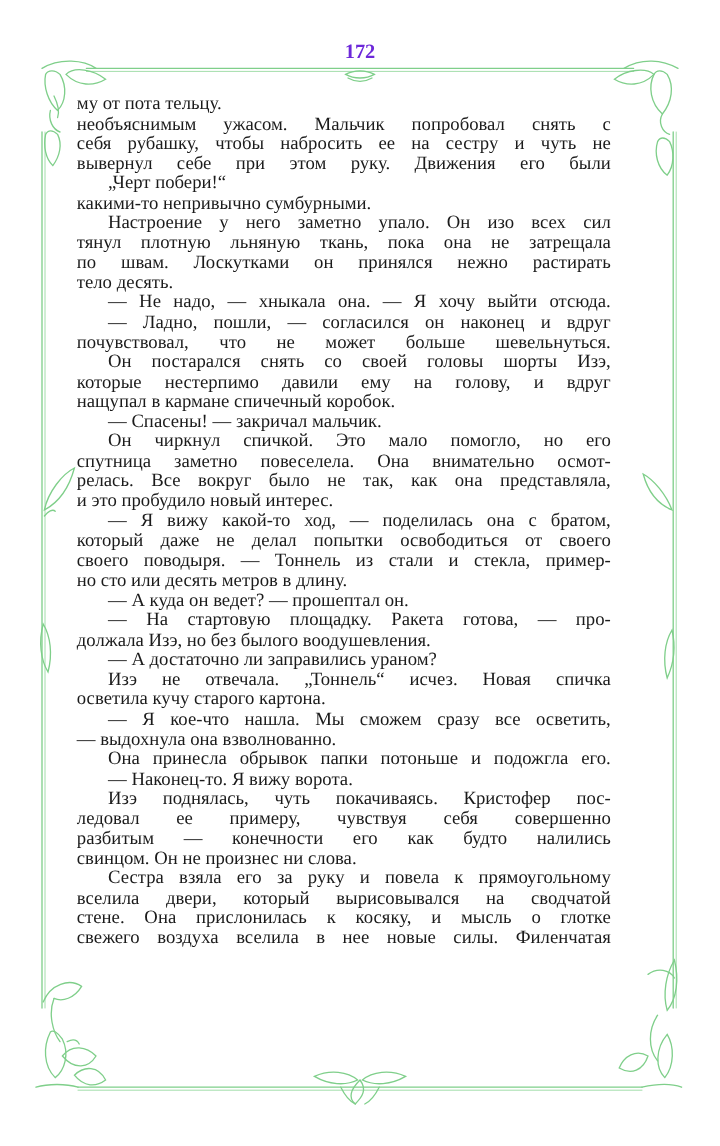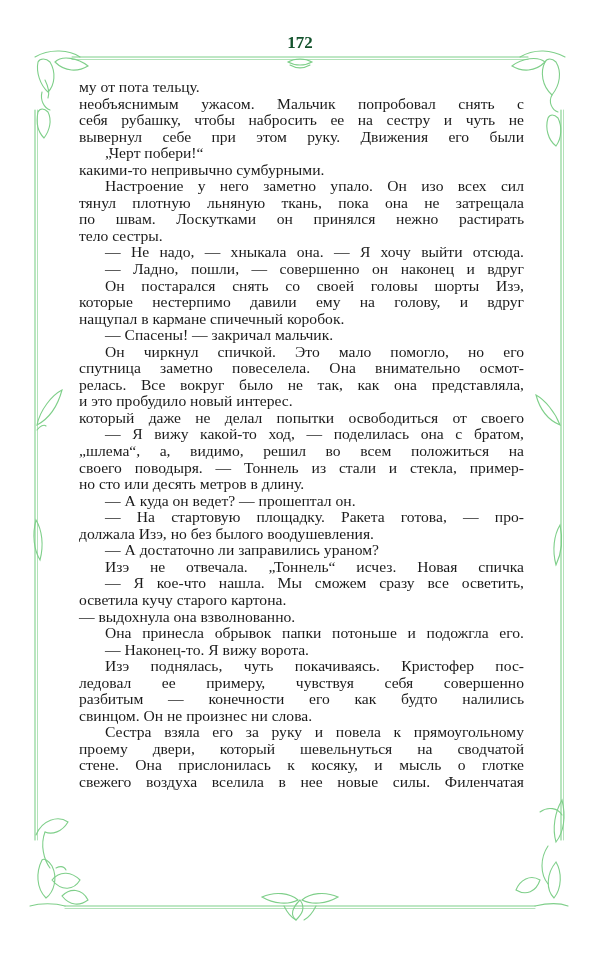--- a/index.html
+++ b/index.html
@@ -6,7 +6,7 @@
   body { width: 600px; height: 955px; position: relative; overflow: hidden; }
   .page-number {
     position: absolute; top: 33px; left: 0; width: 600px; text-align: center;
-    font-family: "Liberation Serif", serif; font-weight: bold; font-size: 17px; color: #14532d;
+    font-family: "Liberation Serif", serif; font-weight: bold; font-size: 17px; color: #6d28d9;
   }
   .frame { position: absolute; left: 0; top: 0; width: 600px; height: 955px; pointer-events: none; }
   .text-block {

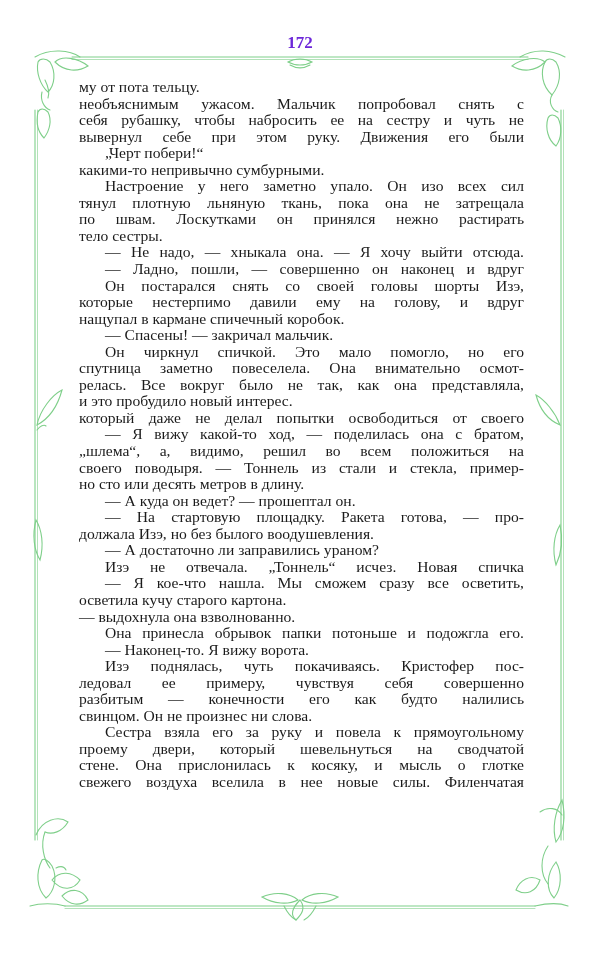--- a/index.html
+++ b/index.html
@@ -10,7 +10,7 @@
   }
   .frame { position: absolute; left: 0; top: 0; width: 600px; height: 955px; pointer-events: none; }
   .text-block {
-    position: absolute; left: 79px; top: 79px; width: 445px;
+    position: absolute; left: 64px; top: 79px; width: 445px;
     font-family: "Liberation Serif", serif; font-size: 15.6px; line-height: 16.55px;
     color: #1b1b1b; text-align: justify;
   }

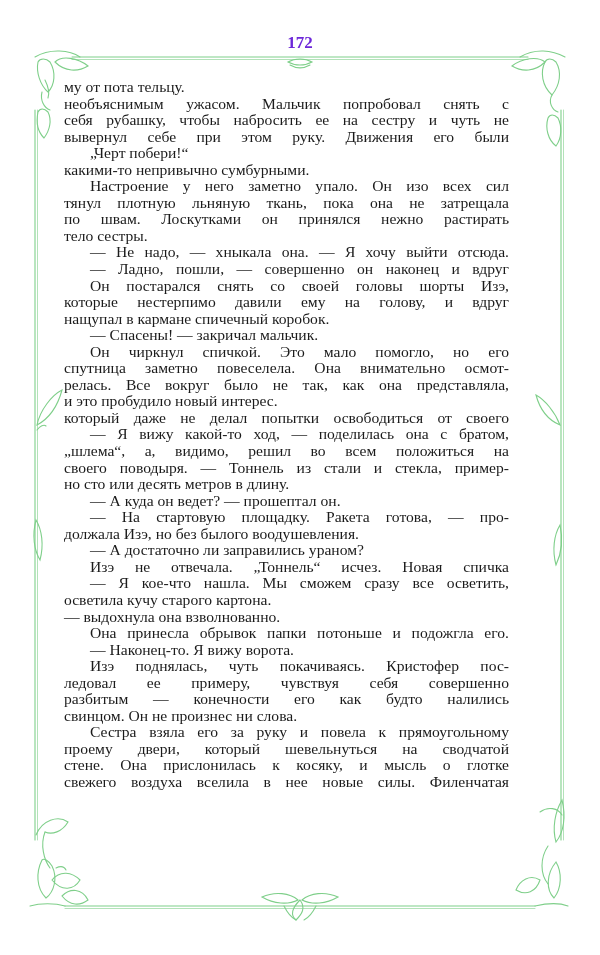--- a/index.html
+++ b/index.html
@@ -107,7 +107,7 @@
   <span class="line indent">Настроение у него заметно упало. Он изо всех сил</span>
   <span class="line">тянул плотную льняную ткань, пока она не затрещала</span>
   <span class="line">по швам. Лоскутками он принялся нежно растирать</span>
-  <span class="line last">тело сестры.</span>
+  <span class="line last">тело десять.</span>
   <span class="line indent">— Не надо, — хныкала она. — Я хочу выйти отсюда.</span>
   <span class="line indent">— Ладно, пошли, — совершенно он наконец и вдруг</span>
   <span class="line indent">Он постарался снять со своей головы шорты Изэ,</span>

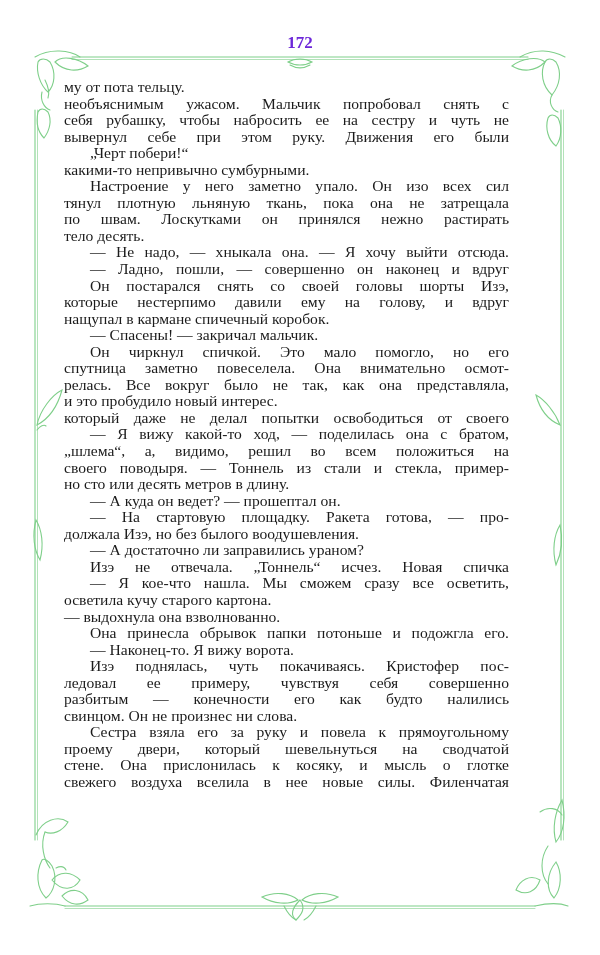--- a/index.html
+++ b/index.html
@@ -109,7 +109,7 @@
   <span class="line">по швам. Лоскутками он принялся нежно растирать</span>
   <span class="line last">тело десять.</span>
   <span class="line indent">— Не надо, — хныкала она. — Я хочу выйти отсюда.</span>
-  <span class="line indent">— Ладно, пошли, — совершенно он наконец и вдруг</span>
+  <span class="line indent">— Ладно, пошли, — согласился он наконец и вдруг</span>
   <span class="line indent">Он постарался снять со своей головы шорты Изэ,</span>
   <span class="line">которые нестерпимо давили ему на голову, и вдруг</span>
   <span class="line last">нащупал в кармане спичечный коробок.</span>

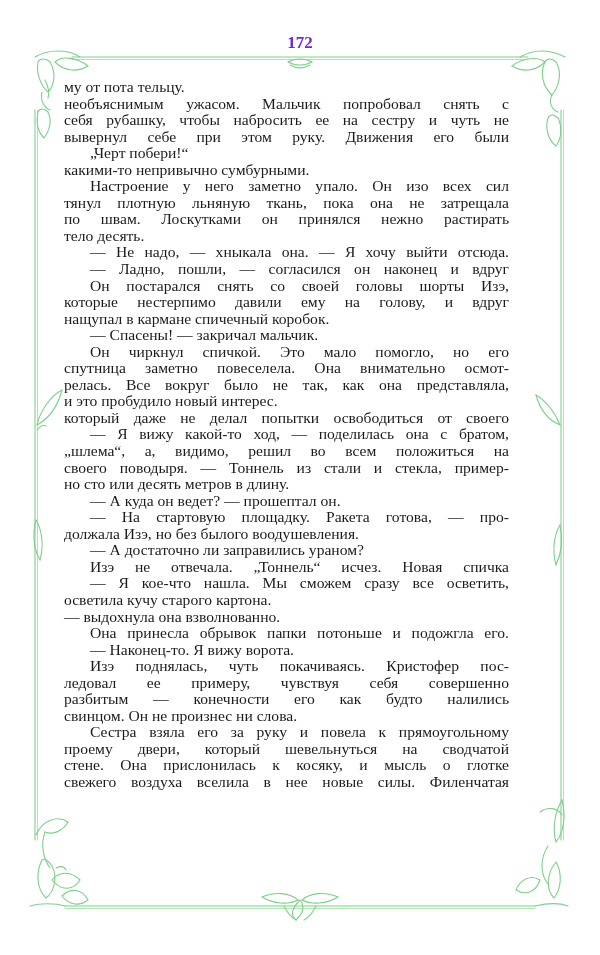--- a/index.html
+++ b/index.html
@@ -110,6 +110,7 @@
   <span class="line last">тело десять.</span>
   <span class="line indent">— Не надо, — хныкала она. — Я хочу выйти отсюда.</span>
   <span class="line indent">— Ладно, пошли, — согласился он наконец и вдруг</span>
+  <span class="line">почувствовал, что не может больше шевельнуться.</span>
   <span class="line indent">Он постарался снять со своей головы шорты Изэ,</span>
   <span class="line">которые нестерпимо давили ему на голову, и вдруг</span>
   <span class="line last">нащупал в кармане спичечный коробок.</span>

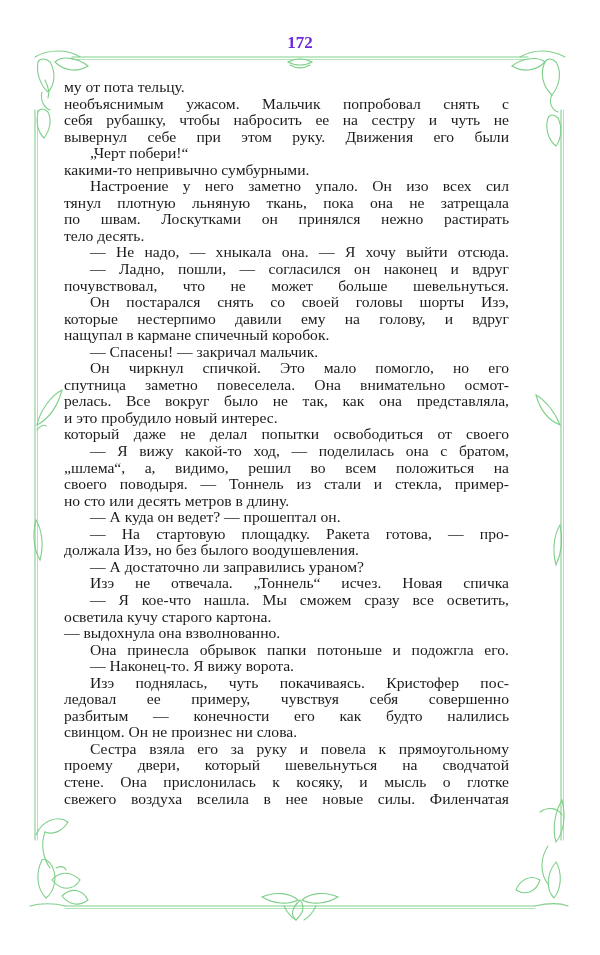--- a/index.html
+++ b/index.html
@@ -119,8 +119,8 @@
   <span class="line">спутница заметно повеселела. Она внимательно осмот-</span>
   <span class="line">релась. Все вокруг было не так, как она представляла,</span>
   <span class="line last">и это пробудило новый интерес.</span>
+  <span class="line indent">— Я вижу какой-то ход, — поделилась она с братом,</span>
   <span class="line">который даже не делал попытки освободиться от своего</span>
-  <span class="line indent">— Я вижу какой-то ход, — поделилась она с братом,</span>
   <span class="line">„шлема“, а, видимо, решил во всем положиться на</span>
   <span class="line">своего поводыря. — Тоннель из стали и стекла, пример-</span>
   <span class="line last">но сто или десять метров в длину.</span>

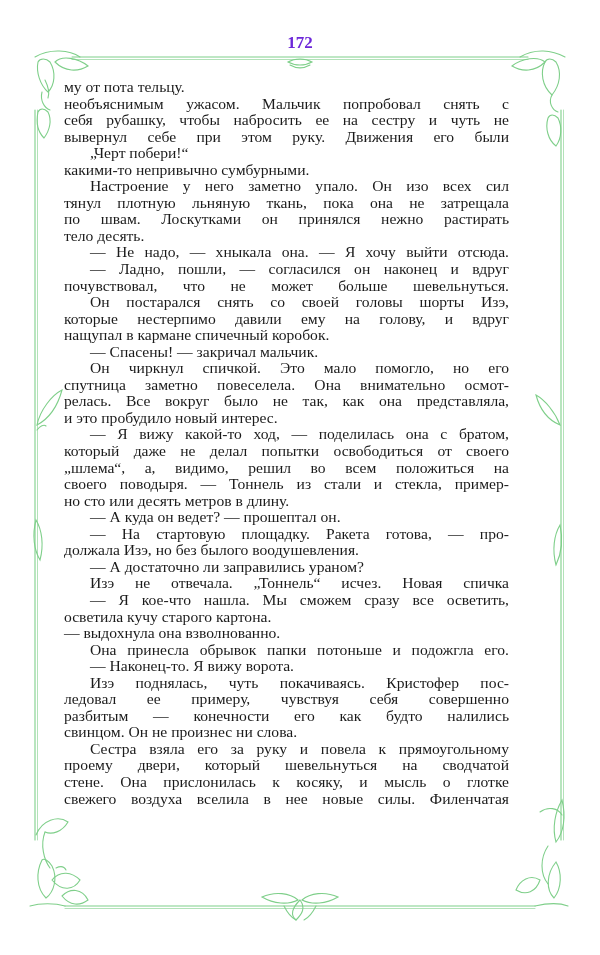--- a/index.html
+++ b/index.html
@@ -121,7 +121,6 @@
   <span class="line last">и это пробудило новый интерес.</span>
   <span class="line indent">— Я вижу какой-то ход, — поделилась она с братом,</span>
   <span class="line">который даже не делал попытки освободиться от своего</span>
-  <span class="line">„шлема“, а, видимо, решил во всем положиться на</span>
   <span class="line">своего поводыря. — Тоннель из стали и стекла, пример-</span>
   <span class="line last">но сто или десять метров в длину.</span>
   <span class="line indent last">— А куда он ведет? — прошептал он.</span>

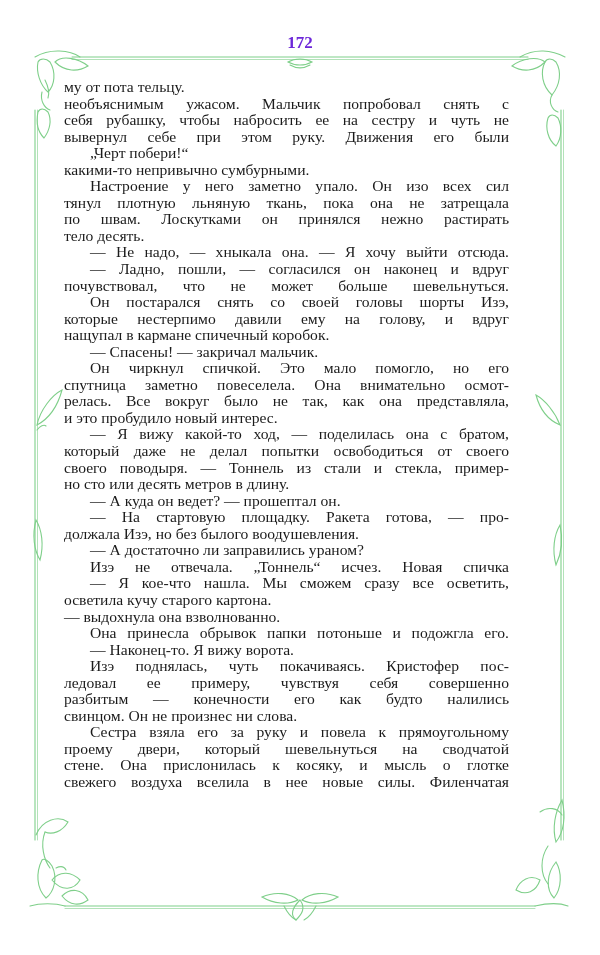--- a/index.html
+++ b/index.html
@@ -128,8 +128,8 @@
   <span class="line last">должала Изэ, но без былого воодушевления.</span>
   <span class="line indent last">— А достаточно ли заправились ураном?</span>
   <span class="line indent">Изэ не отвечала. „Тоннель“ исчез. Новая спичка</span>
+  <span class="line last">осветила кучу старого картона.</span>
   <span class="line indent">— Я кое-что нашла. Мы сможем сразу все осветить,</span>
-  <span class="line last">осветила кучу старого картона.</span>
   <span class="line last">— выдохнула она взволнованно.</span>
   <span class="line indent">Она принесла обрывок папки потоньше и подожгла его.</span>
   <span class="line indent last">— Наконец-то. Я вижу ворота.</span>

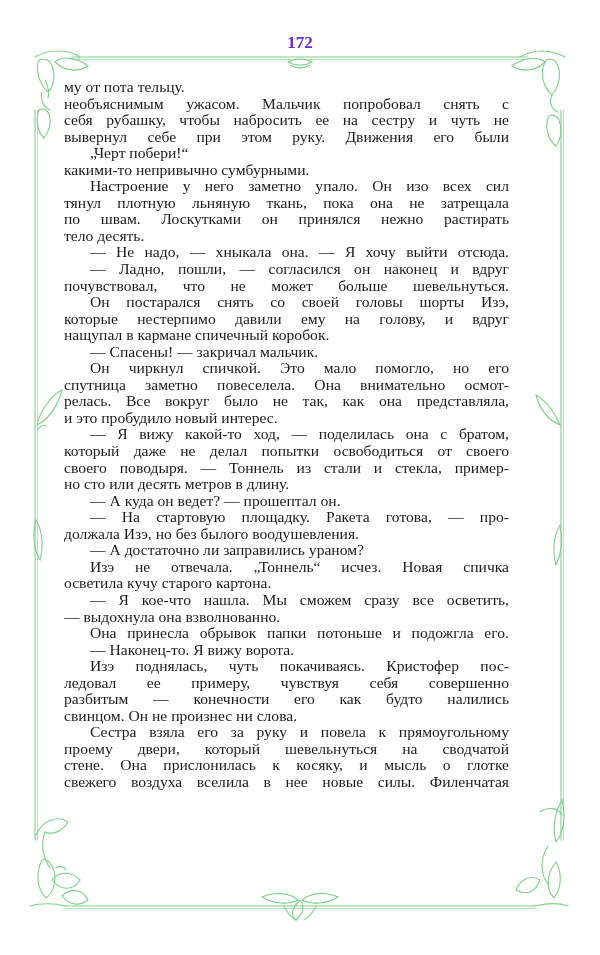--- a/index.html
+++ b/index.html
@@ -138,7 +138,7 @@
   <span class="line">разбитым — конечности его как будто налились</span>
   <span class="line last">свинцом. Он не произнес ни слова.</span>
   <span class="line indent">Сестра взяла его за руку и повела к прямоугольному</span>
-  <span class="line">проему двери, который шевельнуться на сводчатой</span>
+  <span class="line">вселила двери, который вырисовывался на сводчатой</span>
   <span class="line">стене. Она прислонилась к косяку, и мысль о глотке</span>
   <span class="line">свежего воздуха вселила в нее новые силы. Филенчатая</span>
 </div>

